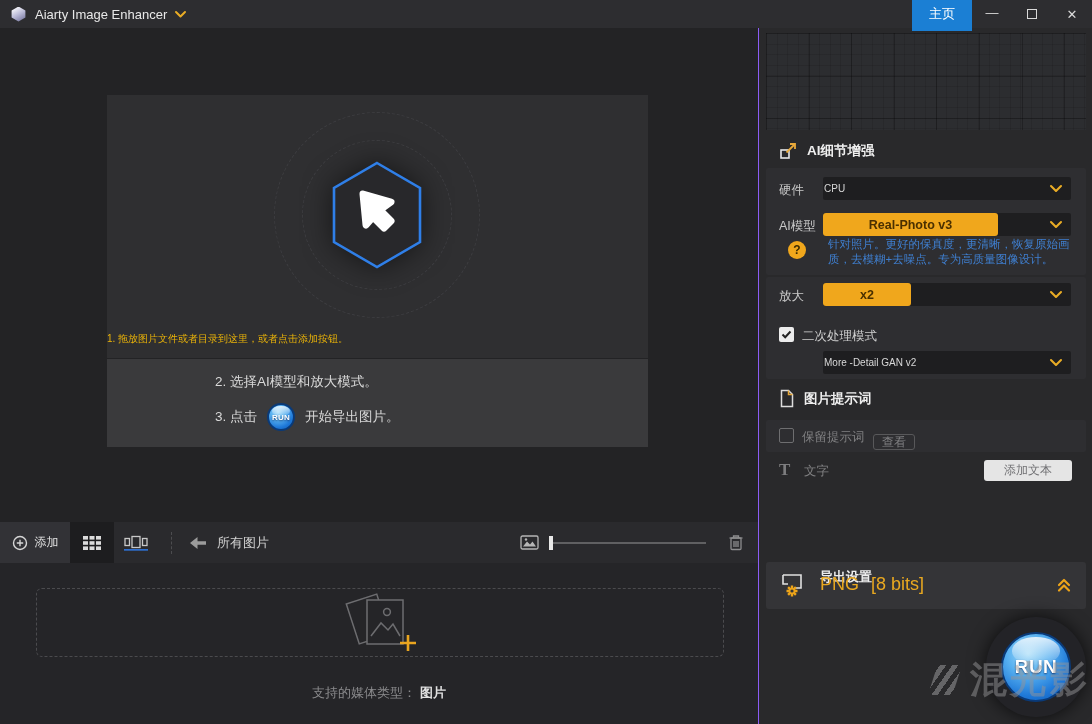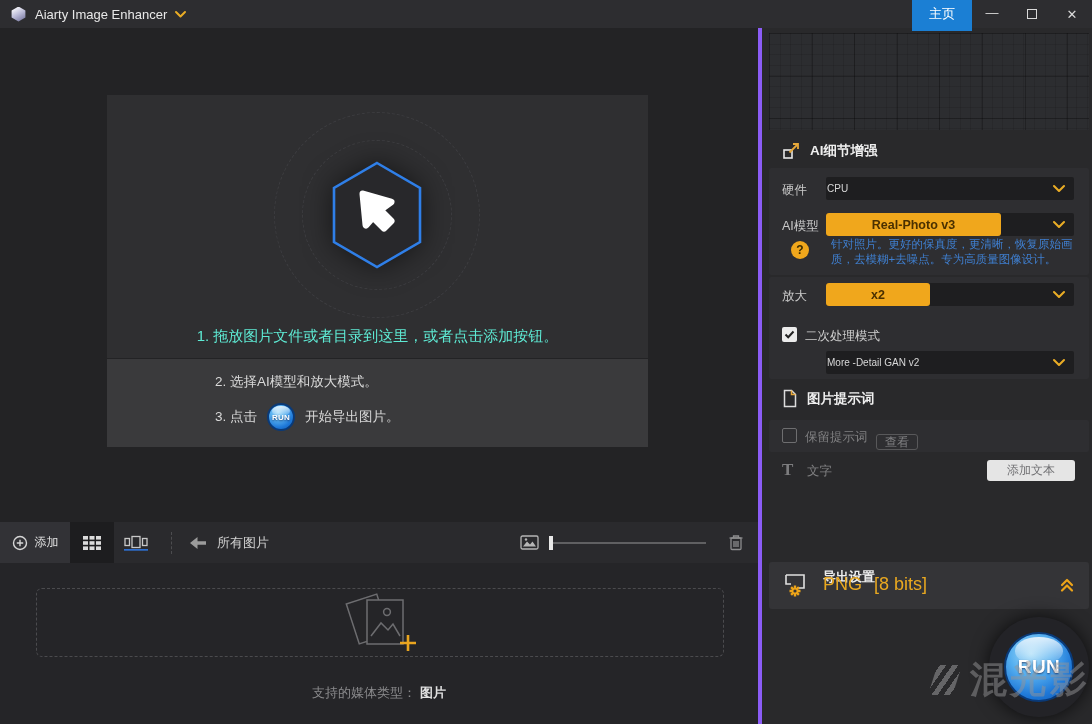--- a/index.html
+++ b/index.html
@@ -78,7 +78,7 @@
   .queue-caption b { color:#e0e0e0; font-weight:bold; margin-left:4px;text-align:center; }
 
   
-  .panel { position:absolute; left:758px; top:28px; width:334px; height:696px; background:#29292b; border-left:4px solid #8b5cf6; }
+  .panel { position:absolute; left:758px; top:28px; width:334px; height:696px; background:#29292b; border-left:1px solid #8b5cf6; }
   .preview-grid { position:absolute; left:7px; top:5px; width:320px; height:97px; background-color:#2c2d30;
     background-image:
       repeating-linear-gradient(to right, rgba(0,0,0,.10) 0 1px, transparent 1px 10.6px),

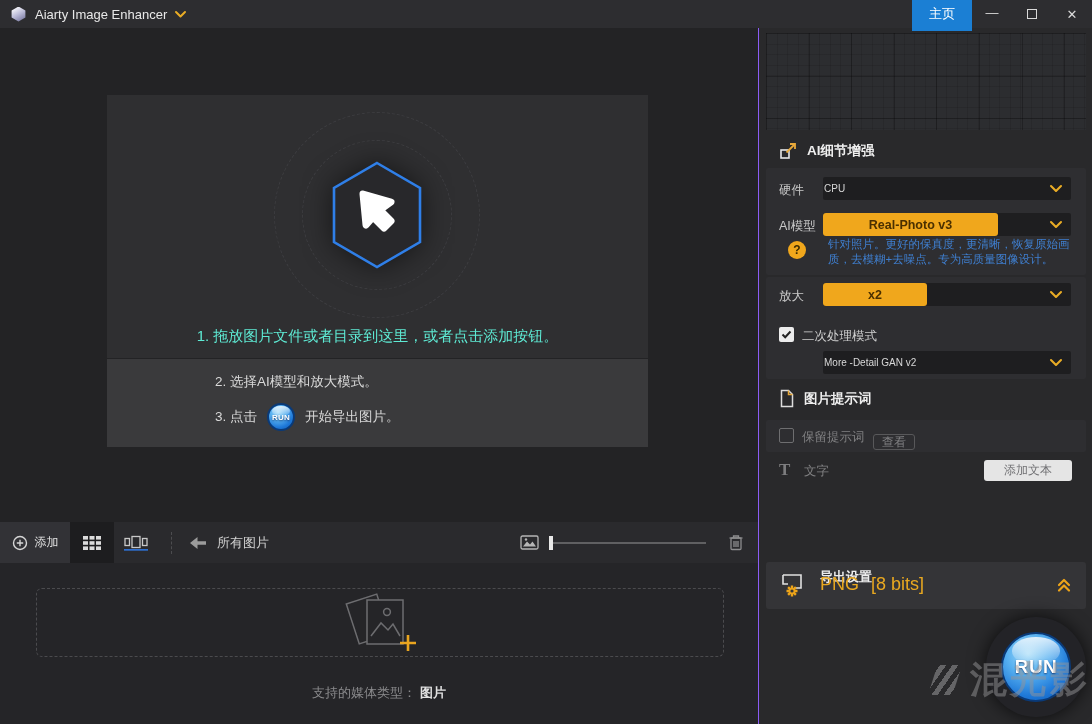--- a/index.html
+++ b/index.html
@@ -297,7 +297,7 @@
     <div class="box" style="top:249px; height:102px;">
       <div class="row-label" style="left:13px; top:11px;">放大</div>
       <div class="dropdown" style="left:57px; top:6px; width:248px;">
-        <div class="dd-pill" style="width:104px;">x2</div>
+        <div class="dd-pill" style="width:88px;">x2</div>
         <span class="dd-caret">
           <svg width="14" height="9" viewBox="0 0 14 9">
               <path d="M2 2 L7 7 L12 2" fill="none" stroke="#e9ac25" stroke-width="2.1" stroke-linecap="round" stroke-linejoin="round"></path>

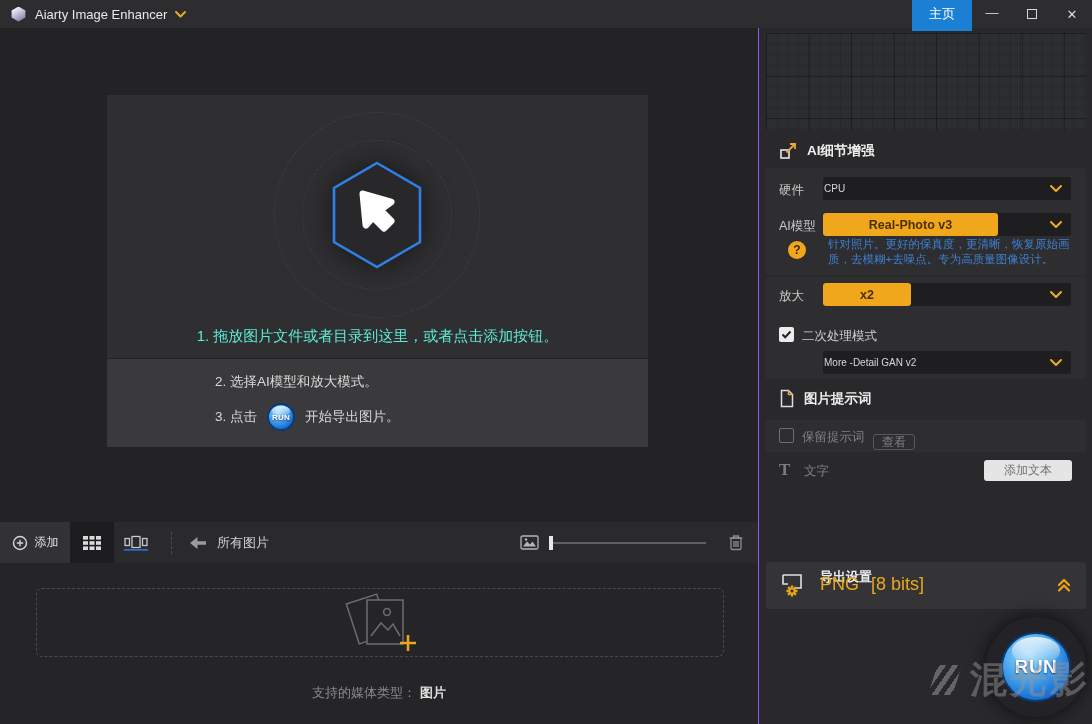--- a/index.html
+++ b/index.html
@@ -41,7 +41,7 @@
   .ring1 { left:195px; top:45px; width:150px; height:150px; }
   .ring2 { left:167px; top:17px; width:206px; height:206px; }
   .hex-wrap { position:absolute; left:220px; top:65px; width:100px; height:110px; filter:drop-shadow(0 0 14px rgba(0,0,0,.55)); }
-  .step1 { position:absolute; left:0; bottom:12px; width:100%; text-align:center; color:#5eead4; font-size:15px; }
+  .step1 { position:absolute; left:0; bottom:12px; width:100%; color:#eab308; font-size:10px; }
   .step2 { position:absolute; left:108px; top:14px; color:#d9d9d9; font-size:13.5px; }
   .step3 { position:absolute; left:108px; top:44px; display:flex; align-items:center; gap:10px; color:#d9d9d9; font-size:13.5px; }
 

